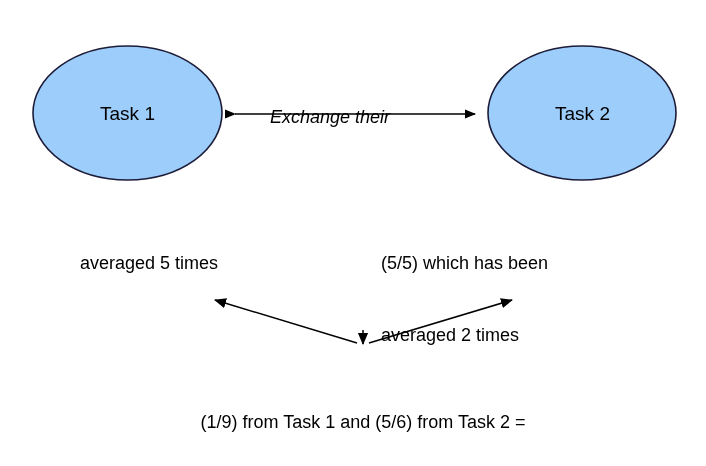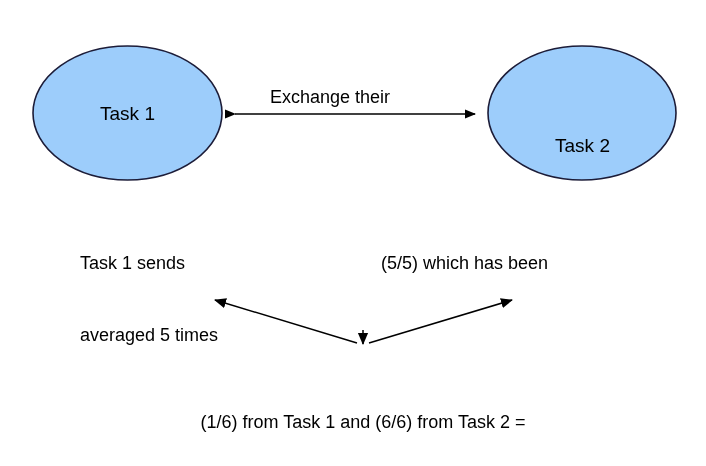--- a/index.html
+++ b/index.html
@@ -65,7 +65,7 @@
   
   #task1-label { left: 33px;  top: 103px; width: 189px; }
   #task2-label { left: 488px; top: 103px; width: 189px; margin-top: 32px; }
-  #exchange-label { left: 270px; top: 38px; }
+  #exchange-label { left: 270px; top: 58px; font-style: italic; }
   #left-note  { left: 80px;  top: 202px; }
   #right-note { left: 381px; top: 202px; }
   #result-note { left: 113px; top: 361px; width: 500px; }

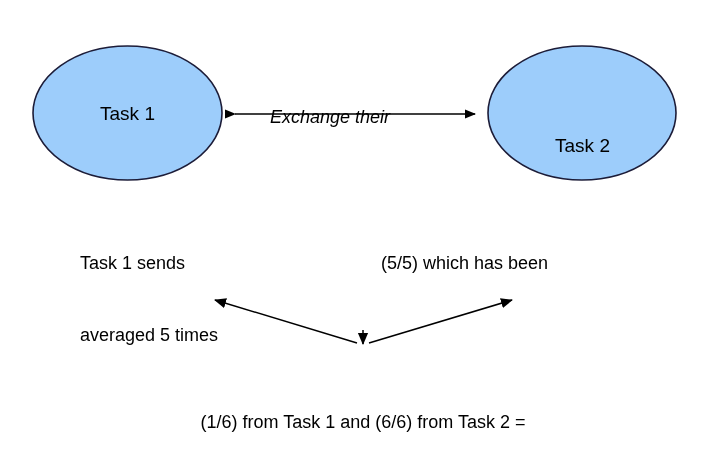--- a/index.html
+++ b/index.html
@@ -64,7 +64,7 @@
 
   
   #task1-label { left: 33px;  top: 103px; width: 189px; }
-  #task2-label { left: 488px; top: 103px; width: 189px; margin-top: 32px; }
+  #task2-label { left: 488px; top: 103px; width: 189px; }
   #exchange-label { left: 270px; top: 58px; font-style: italic; }
   #left-note  { left: 80px;  top: 202px; }
   #right-note { left: 381px; top: 202px; }

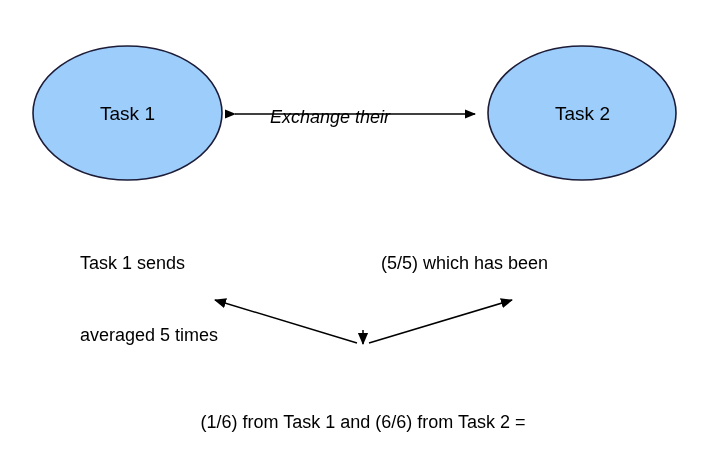--- a/index.html
+++ b/index.html
@@ -110,7 +110,6 @@
   </div>
 
   <div class="text-block" id="left-note">
-    <div>Task 1 sends</div>
     <div>averaged 5 times</div>
   </div>
 

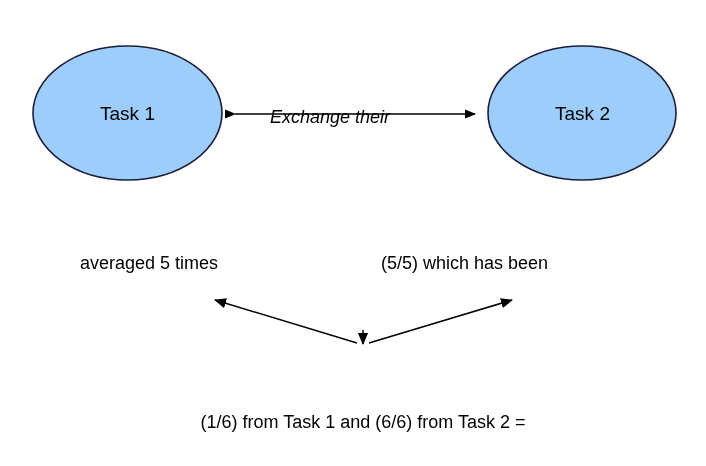--- a/index.html
+++ b/index.html
@@ -115,6 +115,7 @@
 
   <div class="text-block" id="right-note">
     <div>(5/5) which has been</div>
+    <div>averaged 2 times</div>
   </div>
 
   <div class="result-block" id="result-note">

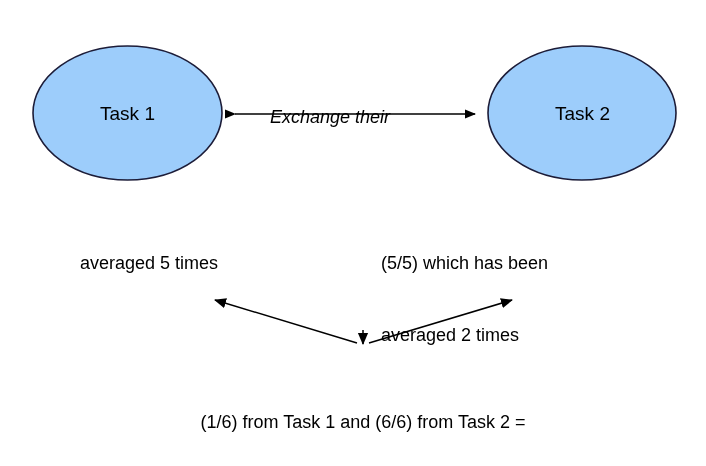--- a/index.html
+++ b/index.html
@@ -119,7 +119,7 @@
   </div>
 
   <div class="result-block" id="result-note">
-    <div>(1/6) from Task 1 and (6/6) from Task 2 =</div>
+    <div>(1/9) from Task 1 and (5/6) from Task 2 =</div>
     
     
   </div>

